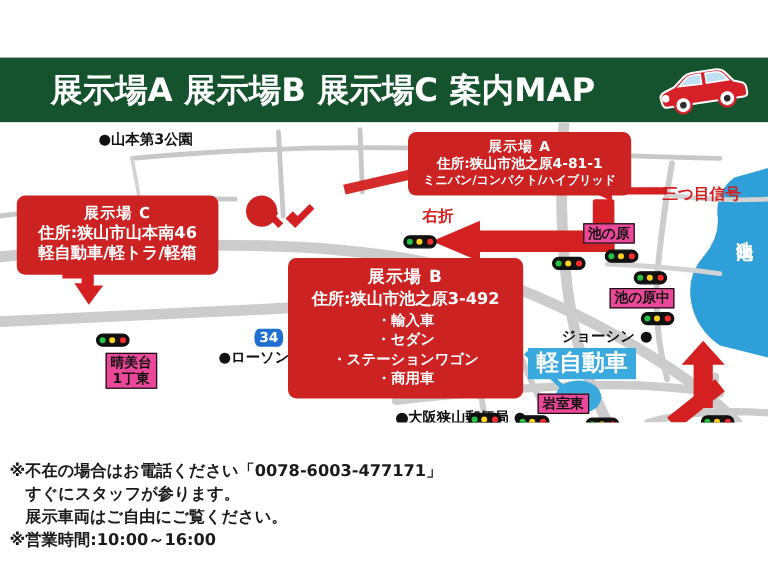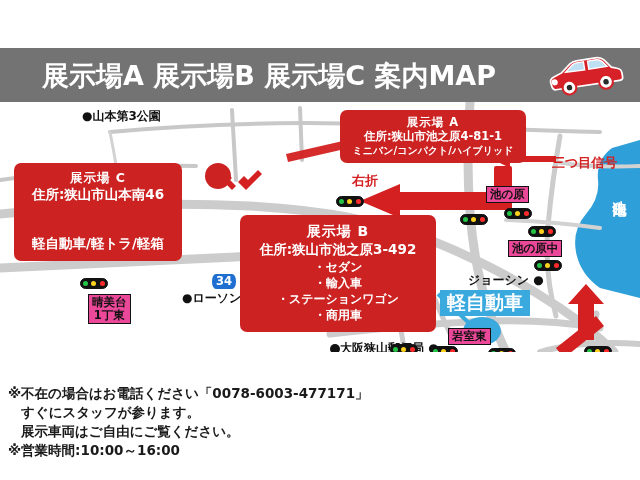--- a/index.html
+++ b/index.html
@@ -28,7 +28,7 @@
     position: absolute;
     left: 0; top: 48px;
     width: 640px; height: 54px;
-    background: #737373;
+    background: #14532d;
     display: flex;
     align-items: center;
   }

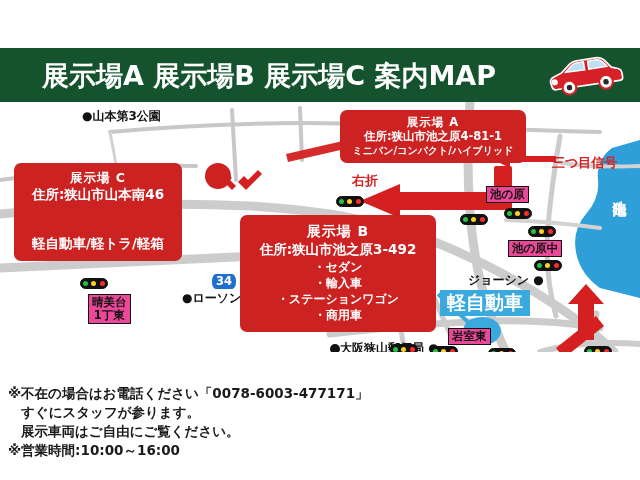--- a/index.html
+++ b/index.html
@@ -114,7 +114,7 @@
   #callout-c { left: 14px; top: 163px; width: 168px; padding: 7px 4px 8px; }
   #callout-c .c-title { font-size: 12.5px; }
   #callout-c .c-addr { font-size: 13.5px; }
-  #callout-c .c-sub { font-size: 13.5px; margin-top: 32px; }
+  #callout-c .c-sub { font-size: 13.5px; }
 
   #callout-b { left: 240px; top: 215px; width: 196px; padding: 8px 4px 9px; }
   #callout-b .c-title { font-size: 14px; }

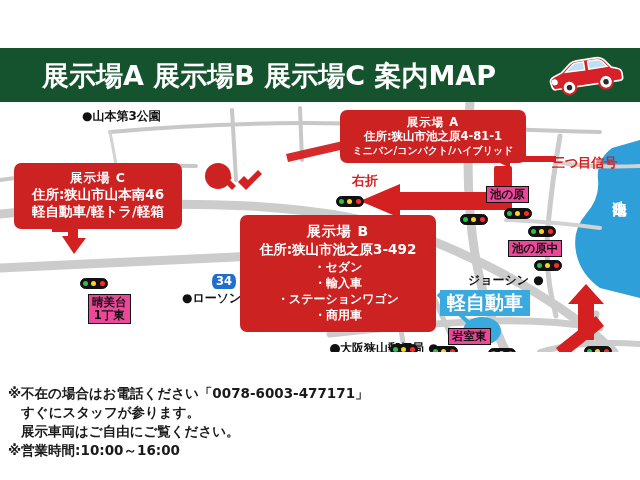--- a/index.html
+++ b/index.html
@@ -418,8 +418,8 @@
   <div class="callout" id="callout-b">
     <div class="c-title">展示場 B</div>
     <div class="c-addr">住所:狭山市池之原3-492</div>
+    <div class="c-li">・輸入車</div>
     <div class="c-li">・セダン</div>
-    <div class="c-li">・輸入車</div>
     <div class="c-li">・ステーションワゴン</div>
     <div class="c-li">・商用車</div>
   </div>

